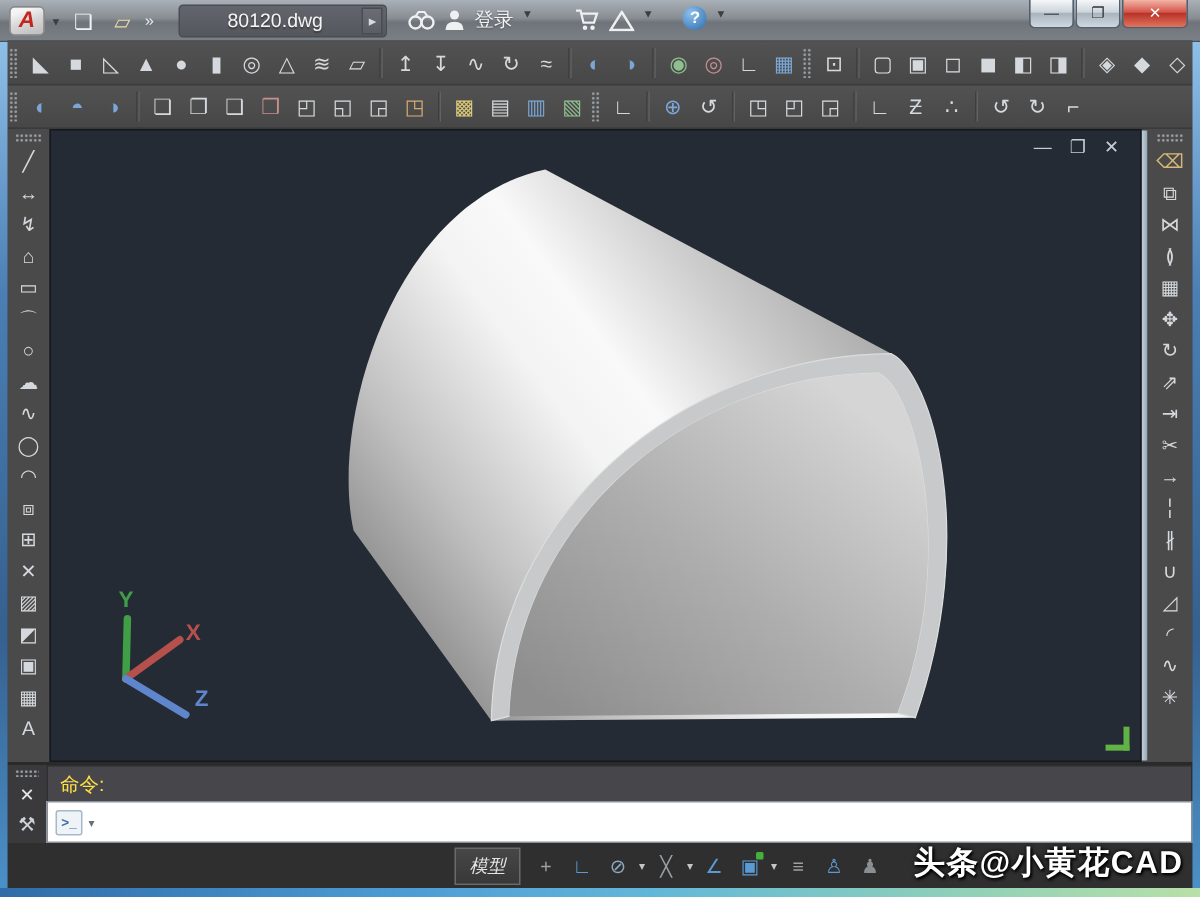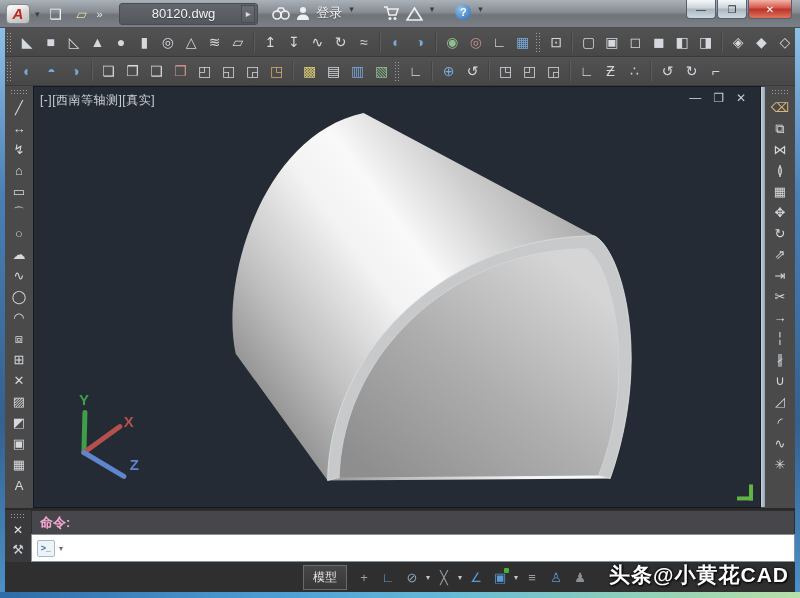--- a/index.html
+++ b/index.html
@@ -297,7 +297,6 @@
         </g>
       </svg>
 
-      <div class="vp-label">[-][西南等轴测][真实]</div>
       <div class="vp-controls">
         <span>—</span>
         <span>❐</span>

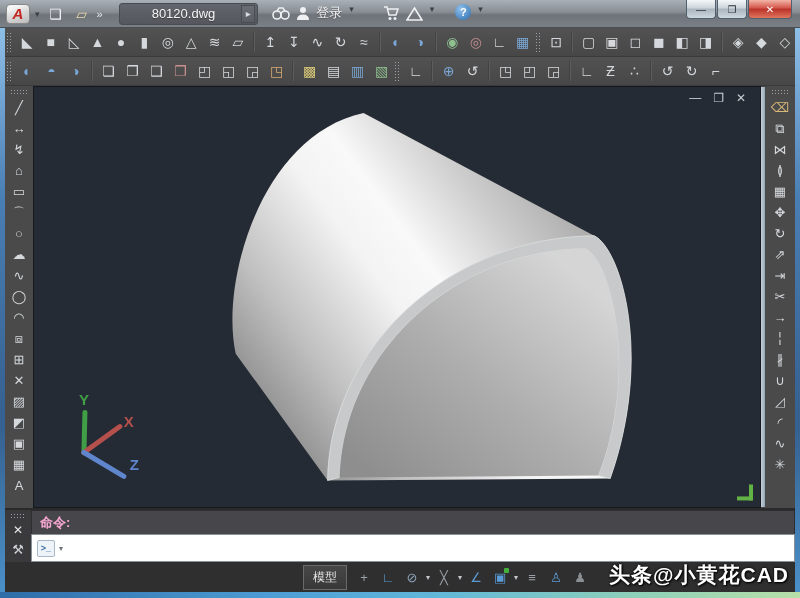--- a/index.html
+++ b/index.html
@@ -81,8 +81,8 @@
   .cmd-x { color:#e4e6e8; font-size:12px; }
   .cmd-wrench { color:#cfd3d7; font-size:13px; }
   .cmd-rows { flex:1; display:flex; flex-direction:column; }
-  .cmd-hist { height:25px; background:#47474b; color:#f9a8d4; font-size:13px; display:flex; align-items:center;
-      padding-left:8px; border:1px solid #2e2e30; border-bottom:none;font-weight:bold; }
+  .cmd-hist { height:25px; background:#47474b; color:#fde047; font-size:13px; display:flex; align-items:center;
+      padding-left:8px; border:1px solid #2e2e30; border-bottom:none; }
   .cmd-inputrow { height:29px; background:#ffffff; display:flex; align-items:center; gap:4px; padding-left:5px;
       border:1px solid #8a9099; }
   .prompt-chip { width:18px; height:17px; background:#eef3f8; border:1px solid #a8b8c8; border-radius:2px;

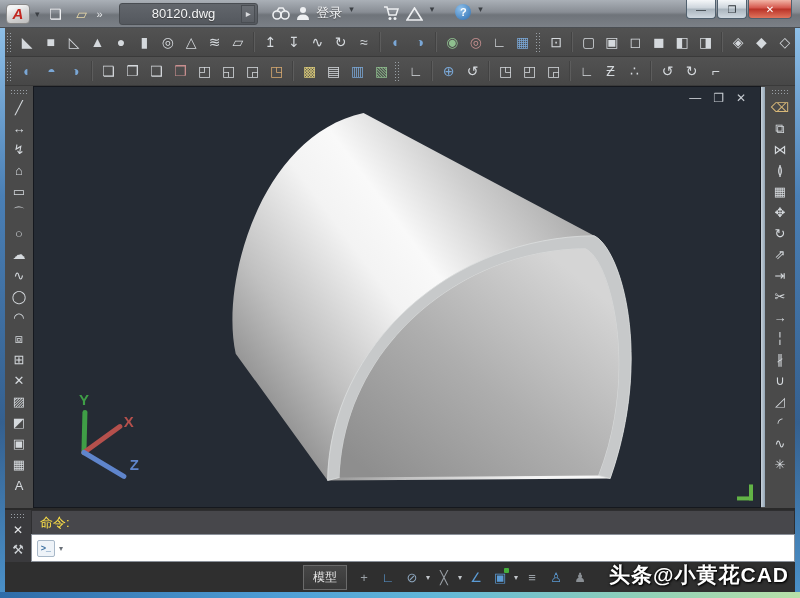--- a/index.html
+++ b/index.html
@@ -96,7 +96,7 @@
   .statusbar { position:relative; margin:0 5px; height:30px; background:#2f2f2f; display:flex; align-items:center; }
   .sb-spacer { width:298px; }
   .model-btn { padding:3px 9px; font-size:12px; color:#e4e4e4; border:1px solid #6a6a6a;
-      background:linear-gradient(180deg,#474747,#383838); margin-right:6px; }
+      background:linear-gradient(180deg,#474747,#383838); margin-right:6px;font-style:italic; }
   .sb-icons { display:flex; align-items:center; gap:2px; }
   .sb-icons .icon { width:22px; height:22px; display:flex; align-items:center; justify-content:center; font-size:13px; }
   .watermark { position:absolute; right:6px; bottom:3px; color:#ffffff; font-size:21px; font-weight:bold;

